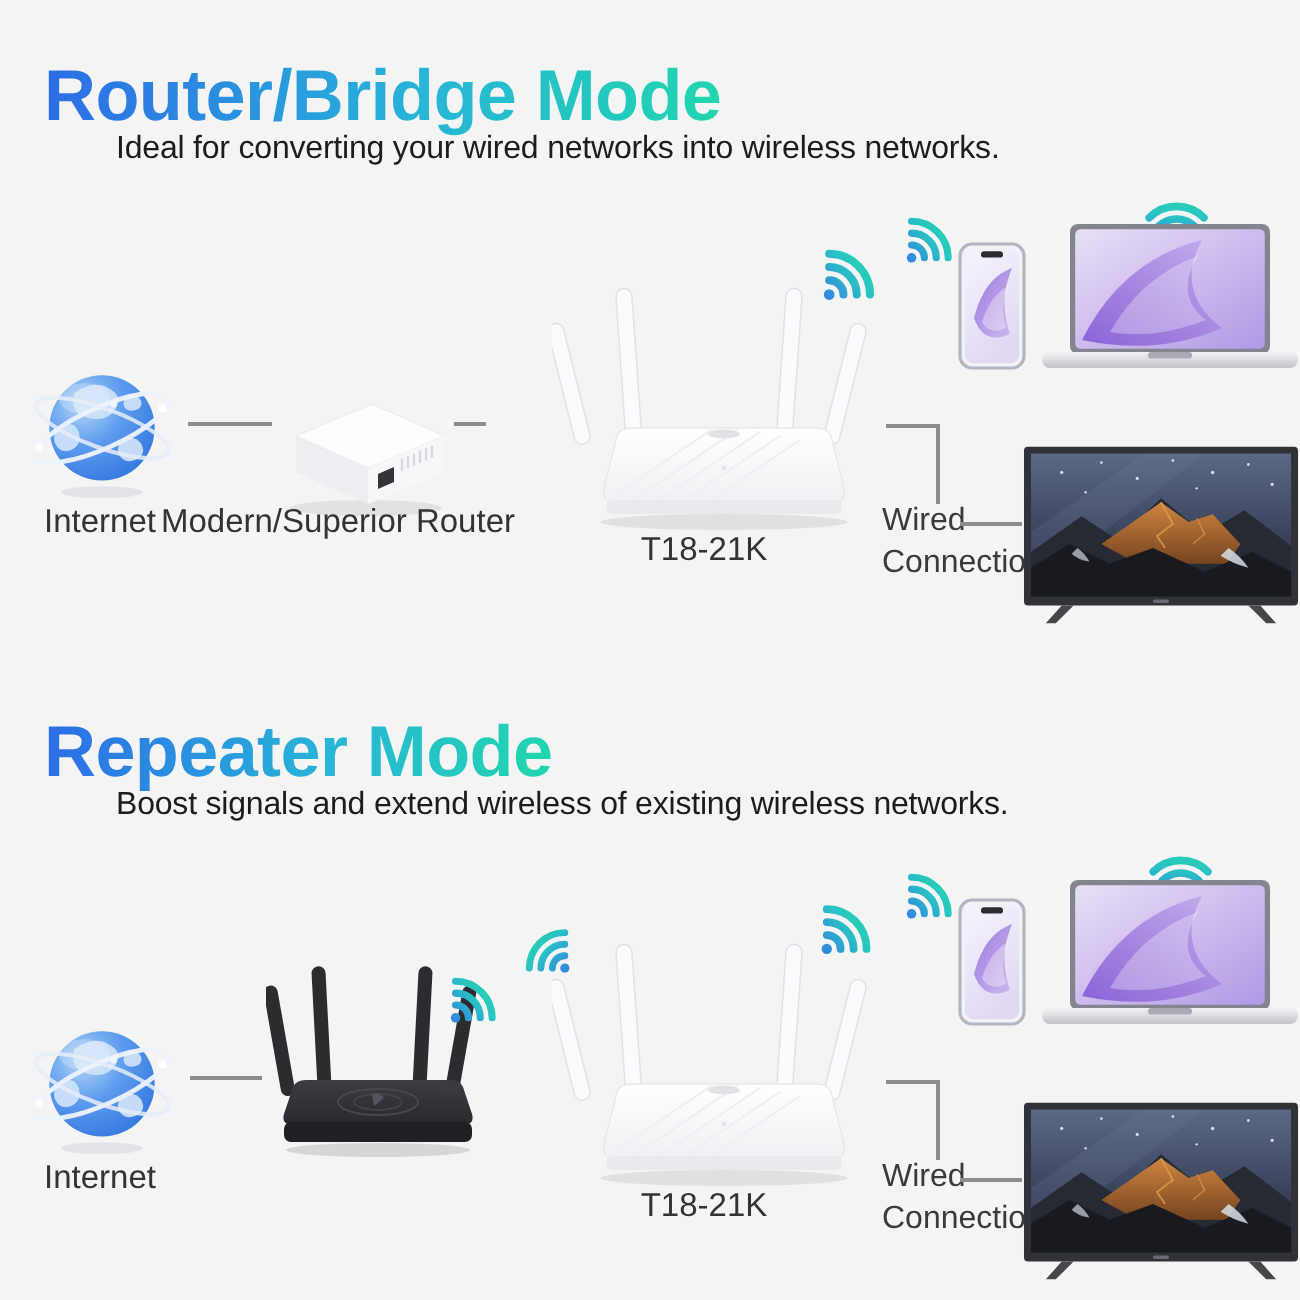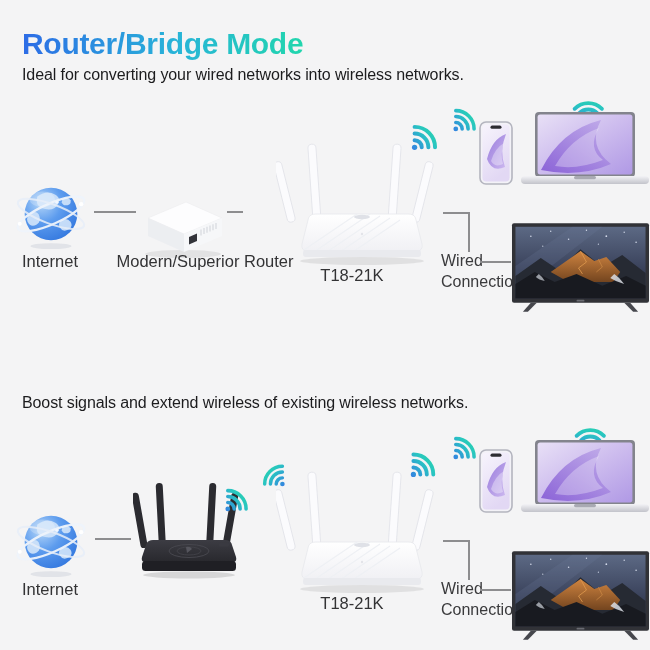--- a/index.html
+++ b/index.html
@@ -6,7 +6,7 @@
   .canvas{position:relative;width:650px;height:650px;background:#f4f4f5;
           font-family:"Liberation Sans",sans-serif;overflow:hidden;}
   .el{position:absolute;}
-  .title{position:absolute;font-size:30px;font-weight:700;letter-spacing:-0.3px;
+  .title{position:absolute;font-size:36px;font-weight:700;letter-spacing:-0.3px;
          color:#2b7ce0;white-space:nowrap;
          background:linear-gradient(90deg,#2d6ce6 0%,#28b4d8 55%,#21d6ad 100%);
          -webkit-background-clip:text;background-clip:text;}

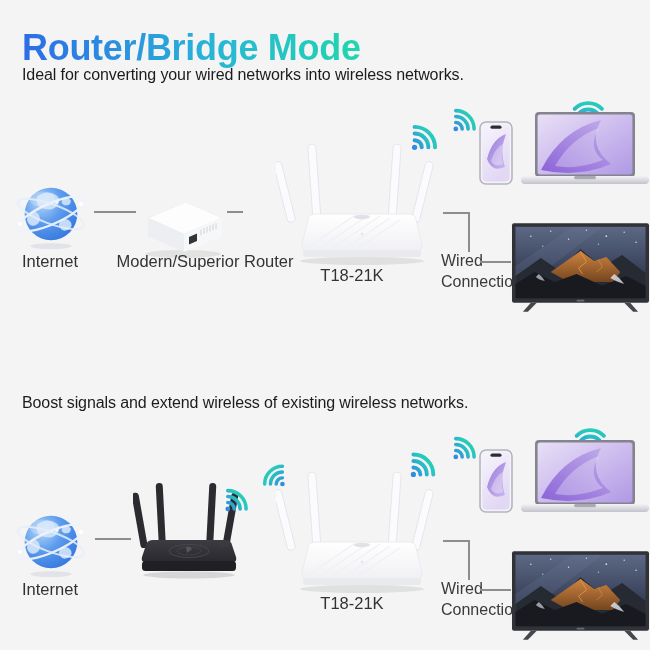--- a/index.html
+++ b/index.html
@@ -13,7 +13,7 @@
   @supports ((-webkit-background-clip:text) or (background-clip:text)){
     .title{color:transparent;}
   }
-  .subtitle{position:absolute;font-size:16px;color:#1c1c1e;letter-spacing:-0.1px;white-space:nowrap;}
+  .subtitle{position:absolute;font-size:16px;color:#1c1c1e;letter-spacing:-0.1px;white-space:nowrap;margin-left:36px;}
   .nlabel{position:absolute;font-size:16.5px;color:#333335;text-align:center;}
   .wlabel{position:absolute;font-size:16px;color:#3a3a3c;line-height:1.32;width:88px;text-align:left;}
   .hline{position:absolute;height:2px;background:#8d8d8f;}

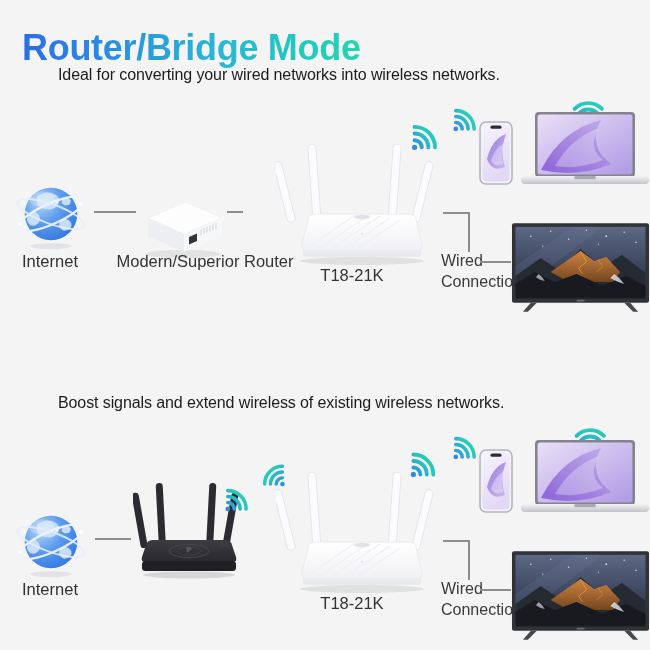--- a/index.html
+++ b/index.html
@@ -222,7 +222,7 @@
   <svg class="el" style="left:136px;top:194px;" width="94" height="66">
       <use href="#sym-modem"></use>
     </svg>
-  <div class="nlabel" style="left:79px;top:252px;width:180px;margin-left:36px;">Modern/Superior Router</div>
+  <div class="nlabel" style="left:79px;top:252px;width:180px;">Modern/Superior Router</div>
 
   <div class="hline" style="left:227px;top:211px;width:16px;"></div>
 

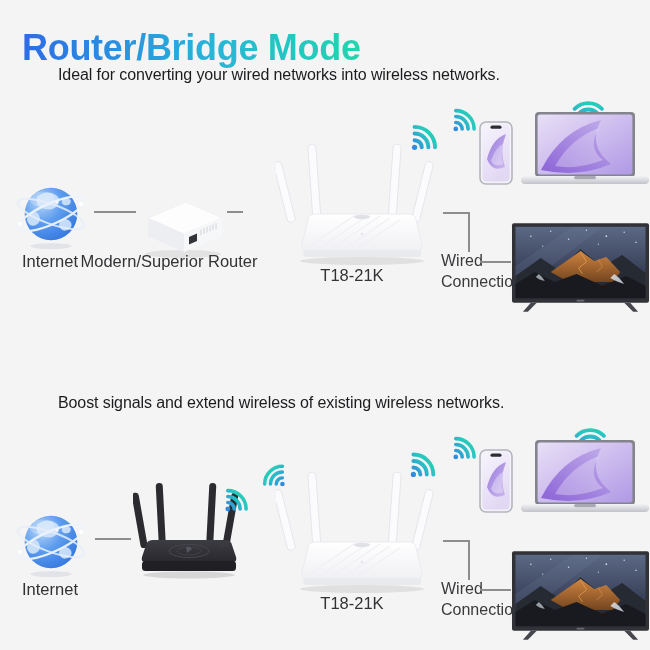--- a/index.html
+++ b/index.html
@@ -255,6 +255,7 @@
       <use href="#sym-tv"></use>
     </svg>
 
+  <div class="title" style="left:22px;top:355px;">Repeater Mode</div>
   <div class="subtitle" style="left:22px;top:394px;">Boost signals and extend wireless of existing wireless networks.</div>
 
   <svg class="el" style="left:12px;top:500px;" width="78" height="80">

